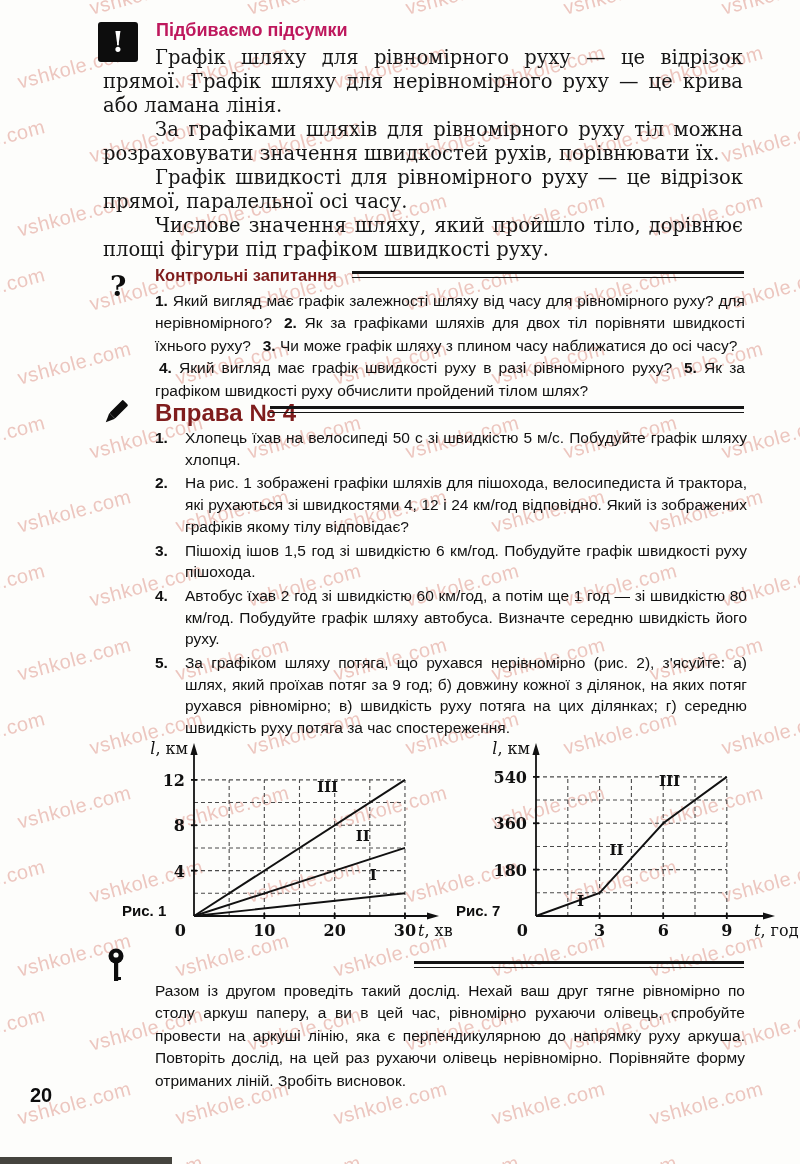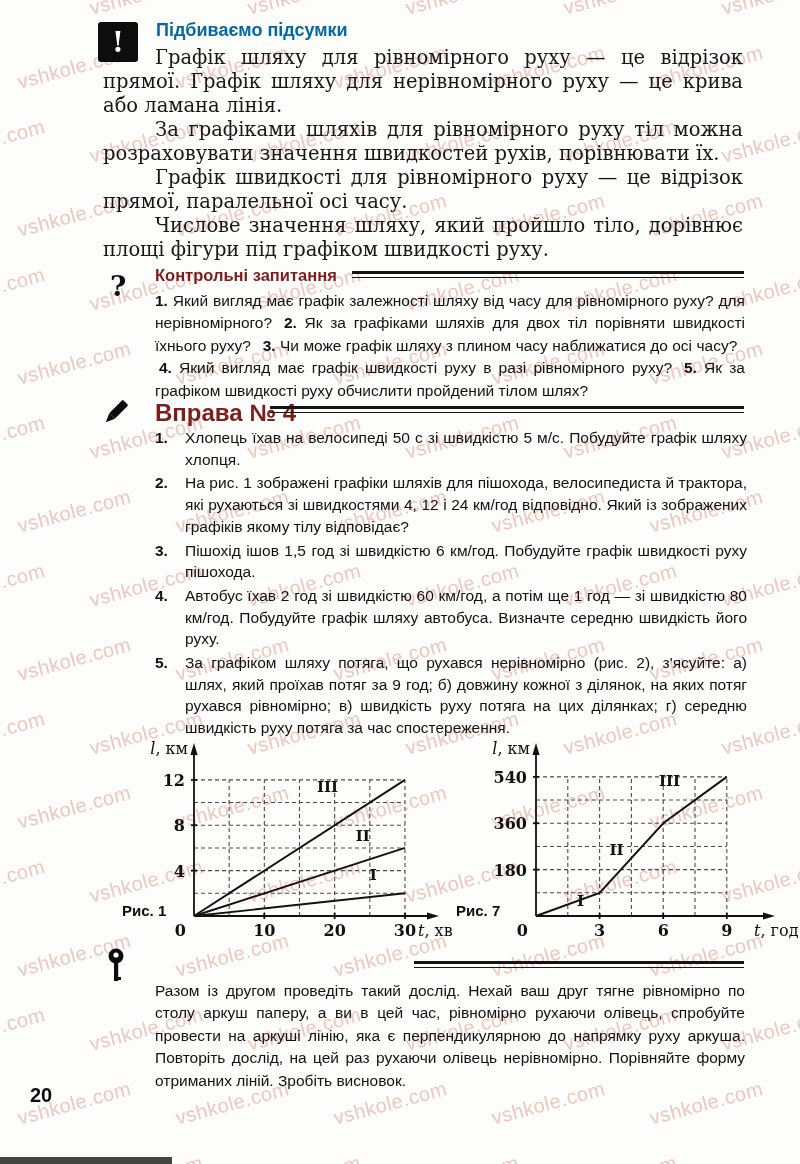--- a/index.html
+++ b/index.html
@@ -18,7 +18,7 @@
   
   .bang{left:98px;top:22px;width:40px;height:40px;background:#0d0d0d;border-radius:3px;
         color:#fff;font:bold 27px "DejaVu Serif",serif;display:flex;align-items:center;justify-content:center;}
-  .sum-title{left:156px;top:20px;font:bold 18px "Liberation Sans",sans-serif;color:#0369a1;}
+  .sum-title{left:156px;top:20px;font:bold 18px "Liberation Sans",sans-serif;color:#be185d;}
   .sum-body{left:103px;top:46px;width:640px;font:19.5px "DejaVu Serif",serif;line-height:24px;
             color:#161616;text-align:justify;}
   .sum-body p{margin:0;text-indent:52px;}

